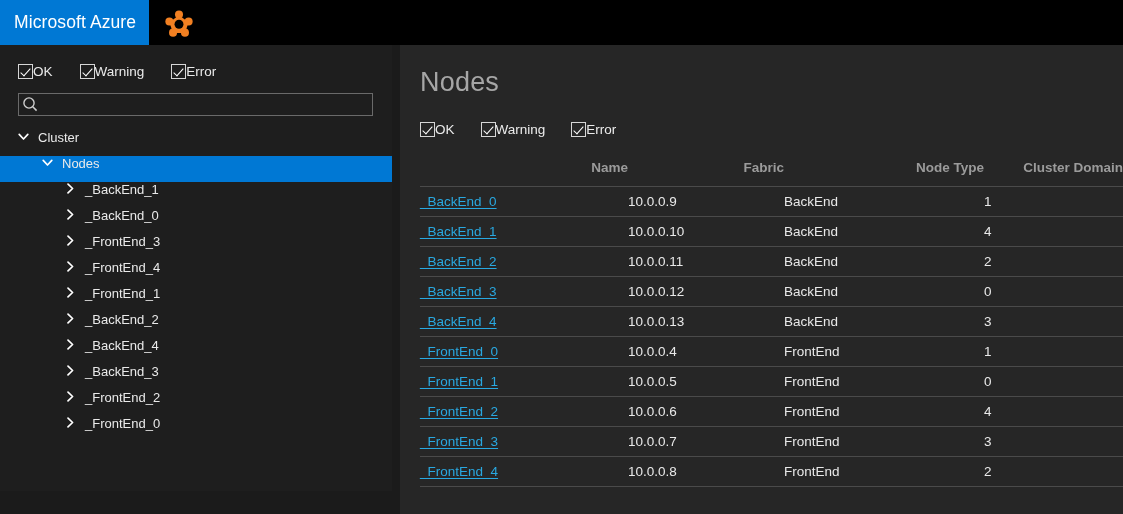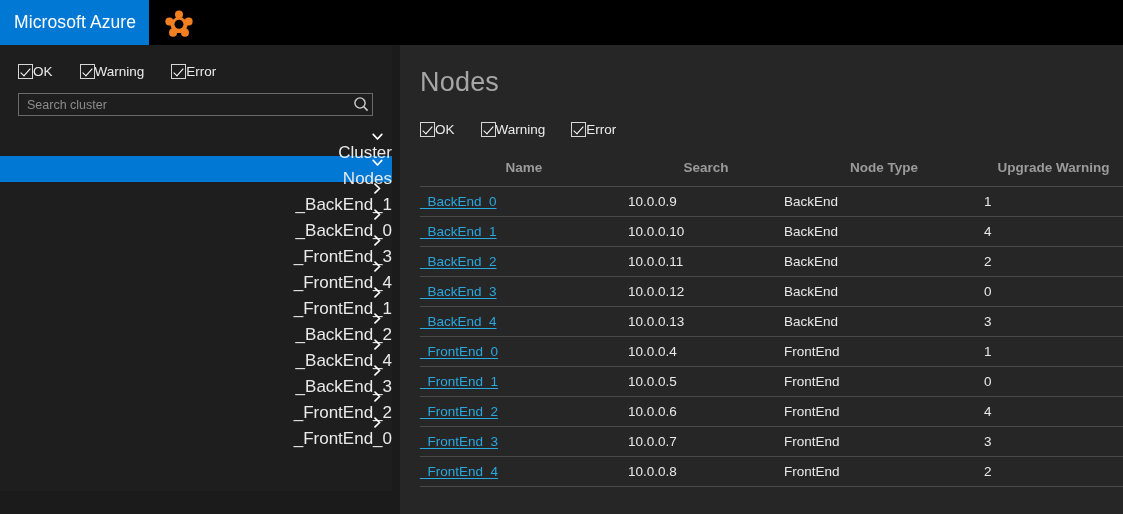--- a/index.html
+++ b/index.html
@@ -179,7 +179,6 @@
     </div>
 
     <div class="search-wrap">
-      <input class="search-input" type="text" placeholder="Search cluster" style="">
       <span>
         <svg class="search-icon" viewBox="0 0 22 21" aria-hidden="true">
           <circle cx="10" cy="9" r="5.1" fill="none" stroke="#cfcfcf" stroke-width="1.4"></circle>

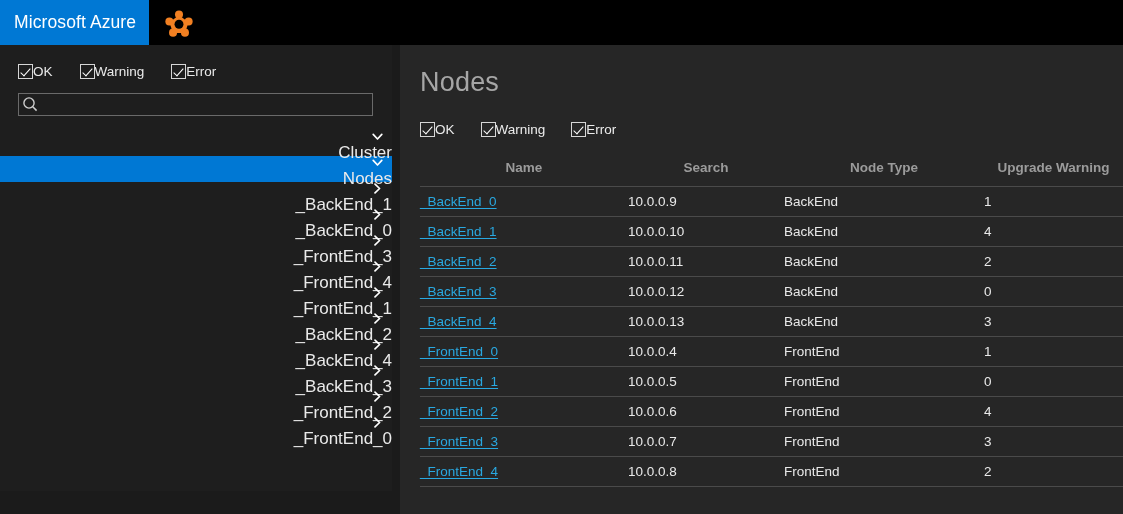--- a/index.html
+++ b/index.html
@@ -81,10 +81,9 @@
 
   .tree { margin-top: 14px; }
   .tree-row {
-    height: 26px; display: flex; align-items: flex-end;
-    color: #eaeaea; font-size: 17px; cursor: default;
+    height: 26px; display: flex; align-items: flex-start;
+    color: #eaeaea; font-size: 13px; cursor: default;
     white-space: nowrap;
-    flex-direction: column;
   }
   .tree-row.selected { background: #0078D4; }
   .tree-row .chev { width: 13px; height: 13px; flex: none; margin-right: 8px; display: block; }

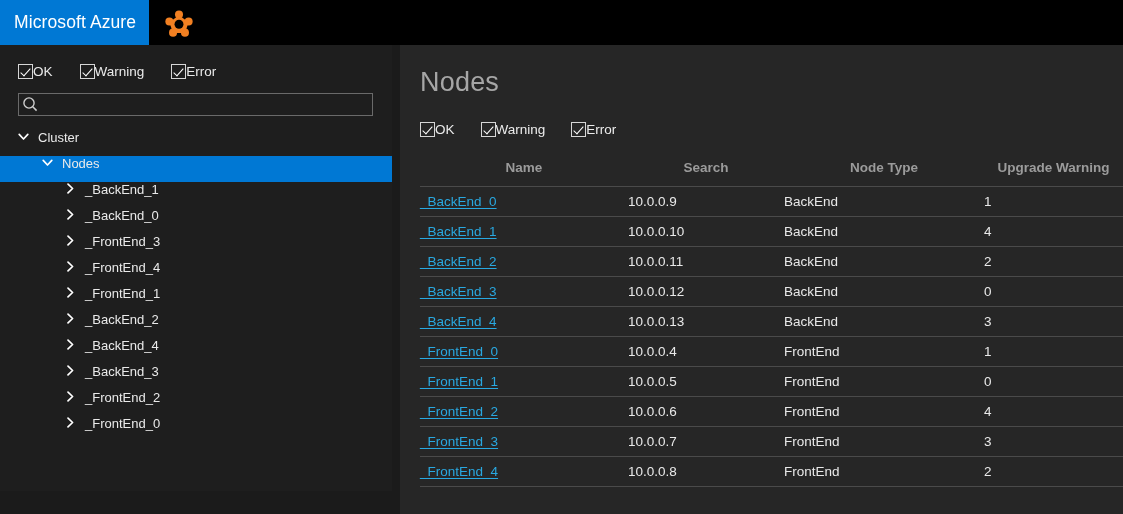--- a/index.html
+++ b/index.html
@@ -115,7 +115,7 @@
     table-layout: fixed;
   }
   table.nodes th {
-    text-align: center;
+    text-align: right;
     color: #9b9b9b; font-size: 13.5px; font-weight: 700;
     padding: 0 0 11px 0;
     border-bottom: 1px solid #4a4a4a;

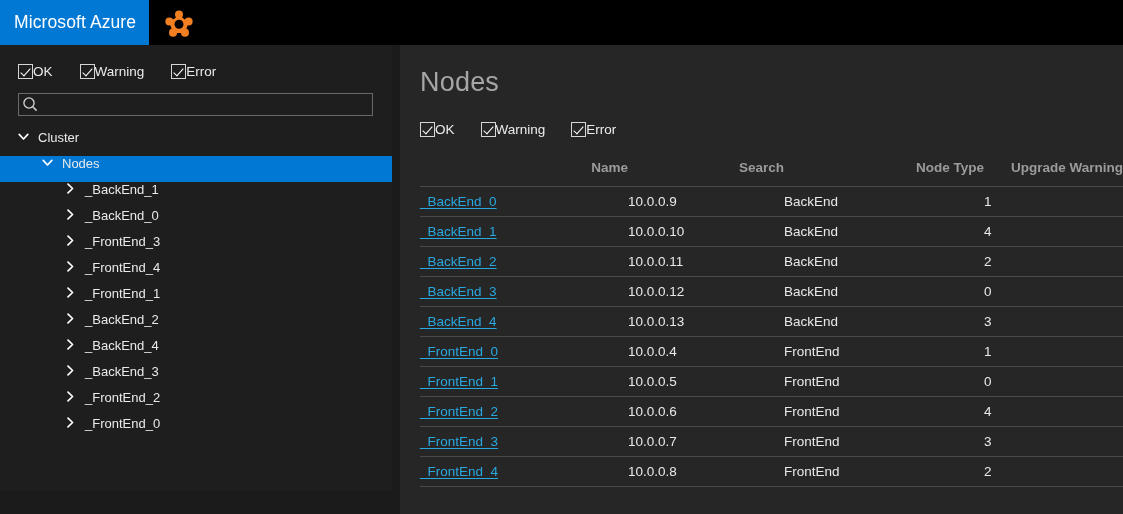--- a/index.html
+++ b/index.html
@@ -314,7 +314,7 @@
       <thead>
         <tr>
           <th>Name</th>
-          <th>Search</th>
+          <th>Fabric</th>
           <th>Node Type</th>
           <th>Upgrade Warning</th>
         </tr>

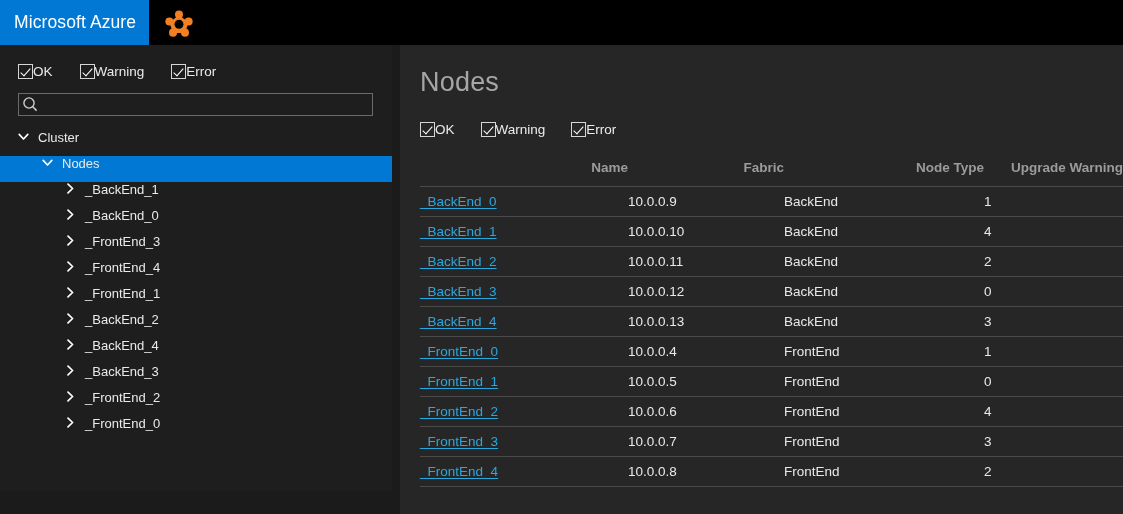--- a/index.html
+++ b/index.html
@@ -316,7 +316,7 @@
           <th>Name</th>
           <th>Fabric</th>
           <th>Node Type</th>
-          <th>Upgrade Warning</th>
+          <th>Cluster Domain</th>
         </tr>
       </thead>
       <tbody>

